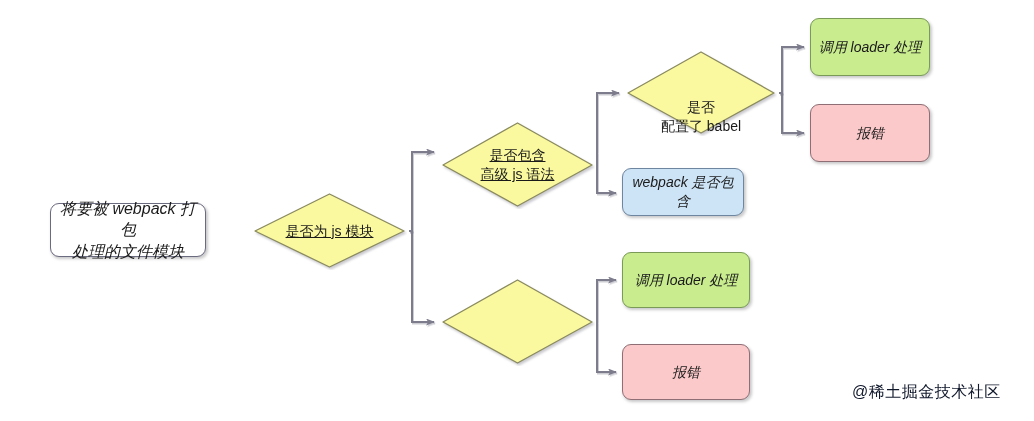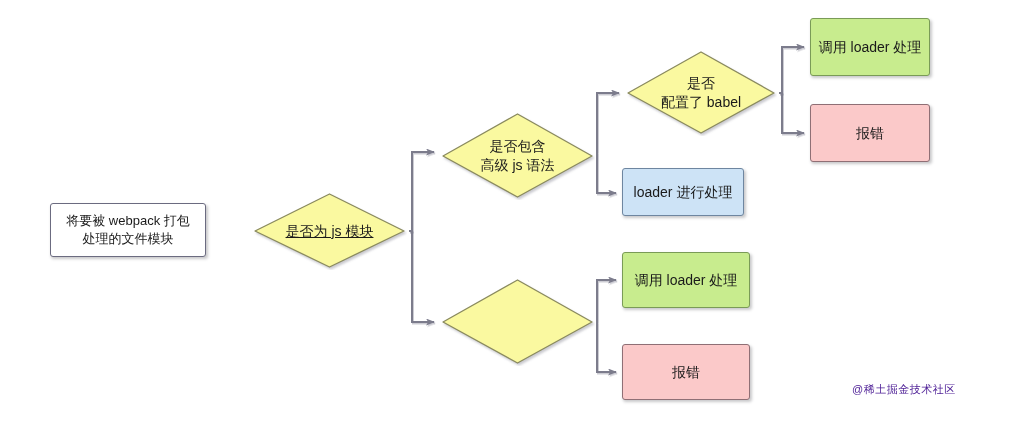--- a/index.html
+++ b/index.html
@@ -38,8 +38,9 @@
   }
   .node.box {
     border: 1.4px solid #6b6b80;
-    border-radius: 3px;
+    border-radius: 9px;
     box-shadow: 1.5px 2px 3px rgba(60,60,70,0.28);
+    font-style: italic;
   }
   .node.box .label {
     padding: 0 6px;

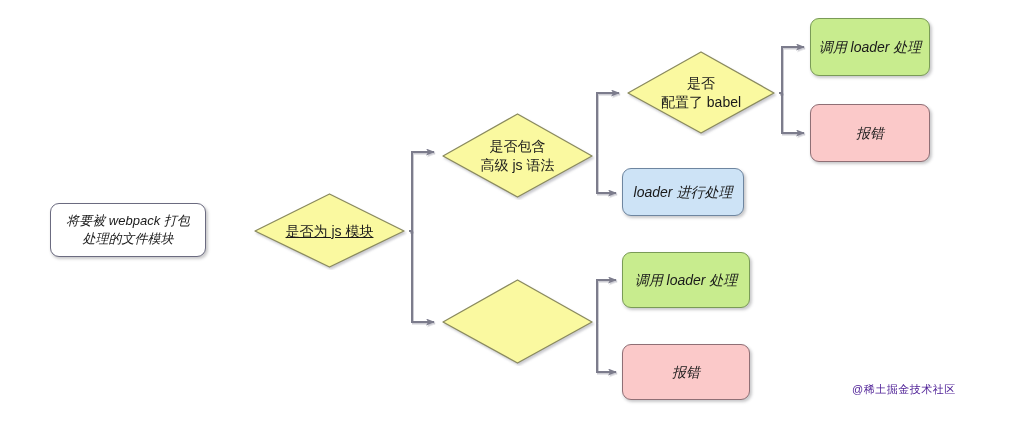--- a/index.html
+++ b/index.html
@@ -127,7 +127,7 @@
         <div class="label">是否包含
 高级 js 语法</div>
       </div>
-      <div class="node diamond" style="left: 625px; top: 50px; width: 152px; height: 86px; font-size: 14px;">
+      <div class="node diamond" style="left: 625px; top: 50px; width: 152px; height: 86px; font-size: 14px; align-items: flex-end;">
         <svg class="dia-shape" viewBox="0 0 152 86">
           <defs>
             <filter id="diashadow" x="-20%" y="-20%" width="150%" height="150%">

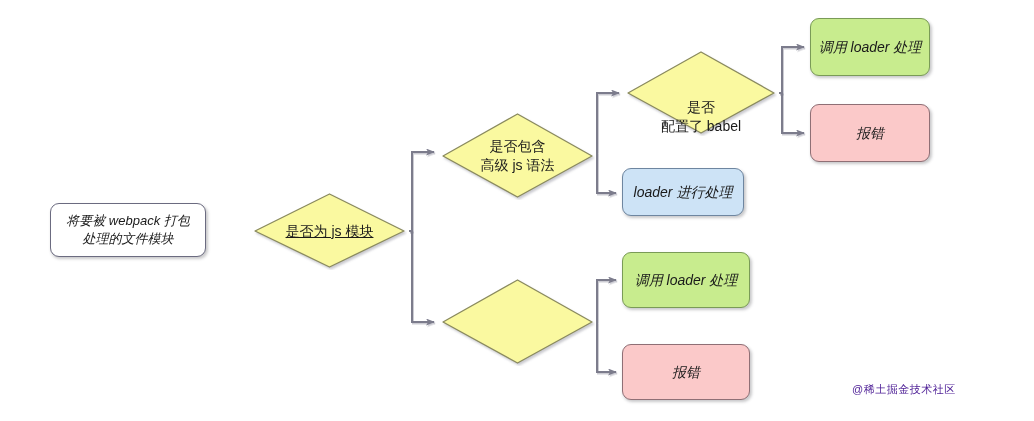--- a/index.html
+++ b/index.html
@@ -115,7 +115,7 @@
         </svg>
         <div class="label">是否为 js 模块</div>
       </div>
-      <div class="node diamond" style="left: 440px; top: 112px; width: 155px; height: 88px; font-size: 14px;">
+      <div class="node diamond" style="left: 440px; top: 121px; width: 155px; height: 88px; font-size: 14px; text-decoration: underline;">
         <svg class="dia-shape" viewBox="0 0 155 88">
           <defs>
             <filter id="diashadow" x="-20%" y="-20%" width="150%" height="150%">

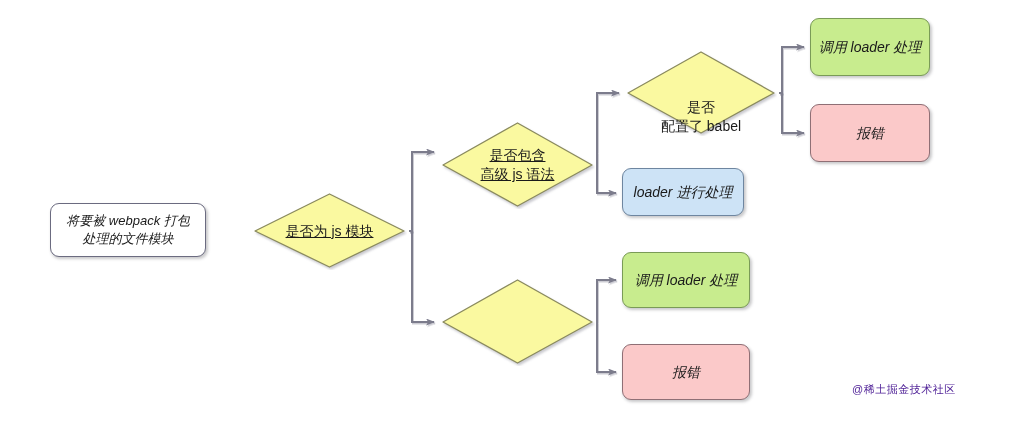--- a/index.html
+++ b/index.html
@@ -146,7 +146,7 @@
         <div class="label">报错</div>
       </div>
       <div class="node box" style="left: 622px; top: 168px; width: 122px; height: 48px; font-size: 14px; background: rgb(205, 227, 246); border-color: rgb(110, 134, 160);">
-        <div class="label">loader 进行处理</div>
+        <div class="label">webpack 是否包含</div>
       </div>
       <div class="node diamond" style="left: 440px; top: 278px; width: 155px; height: 88px; font-size: 14px;">
         <svg class="dia-shape" viewBox="0 0 155 88">

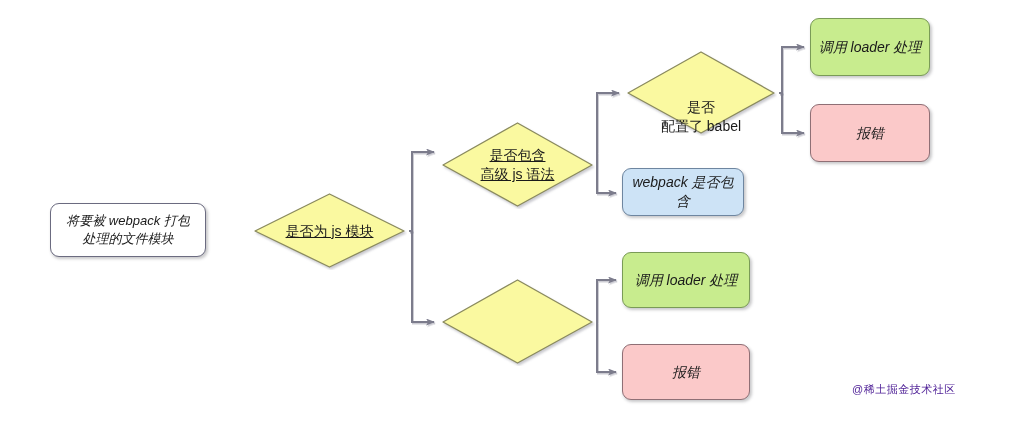--- a/index.html
+++ b/index.html
@@ -100,7 +100,7 @@
   </svg>
 
   <div id="node-layer">
-      <div class="node box" style="left: 50px; top: 203px; width: 156px; height: 54px; font-size: 13px; background: rgb(255, 255, 255); border-color: rgb(107, 107, 128);">
+      <div class="node box" style="left: 50px; top: 203px; width: 156px; height: 54px; font-size: 16px; background: rgb(255, 255, 255); border-color: rgb(107, 107, 128);">
         <div class="label">将要被 webpack 打包
 处理的文件模块</div>
       </div>

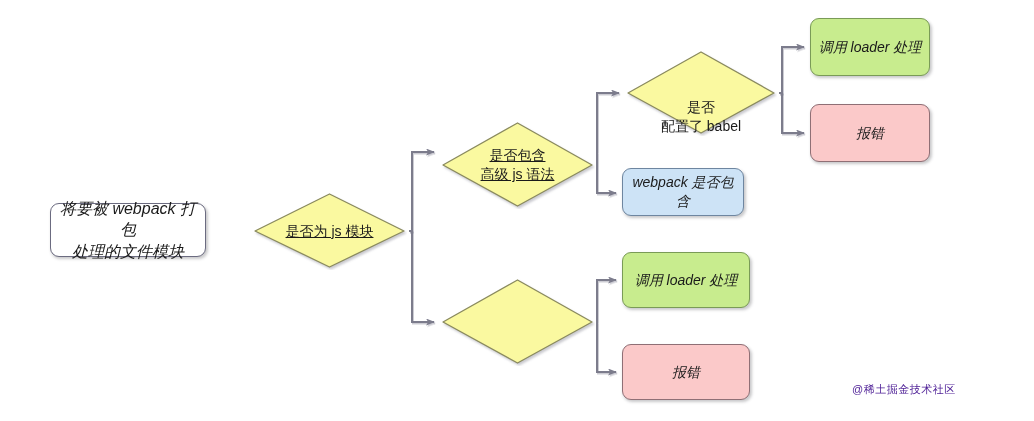--- a/index.html
+++ b/index.html
@@ -65,8 +65,8 @@
   }
   .watermark {
     position: absolute;
-    color: #4c1d95;
-    font-size: 11px;
+    color: #0f172a;
+    font-size: 16px;
     letter-spacing: 0.5px;
     white-space: nowrap;
     z-index: 2;

